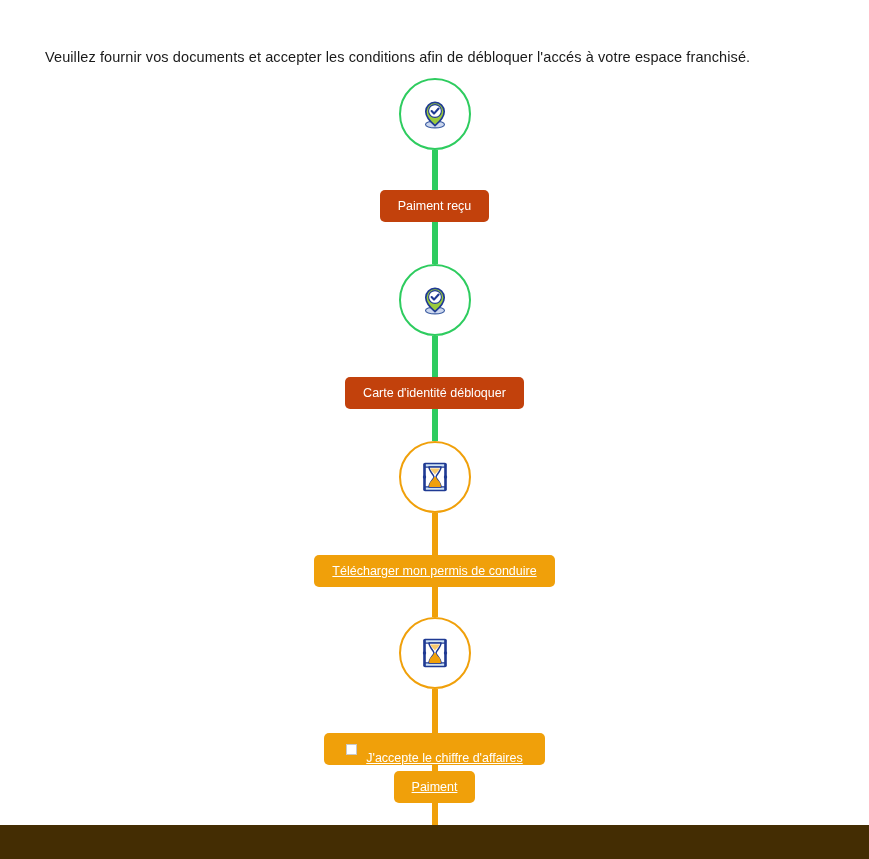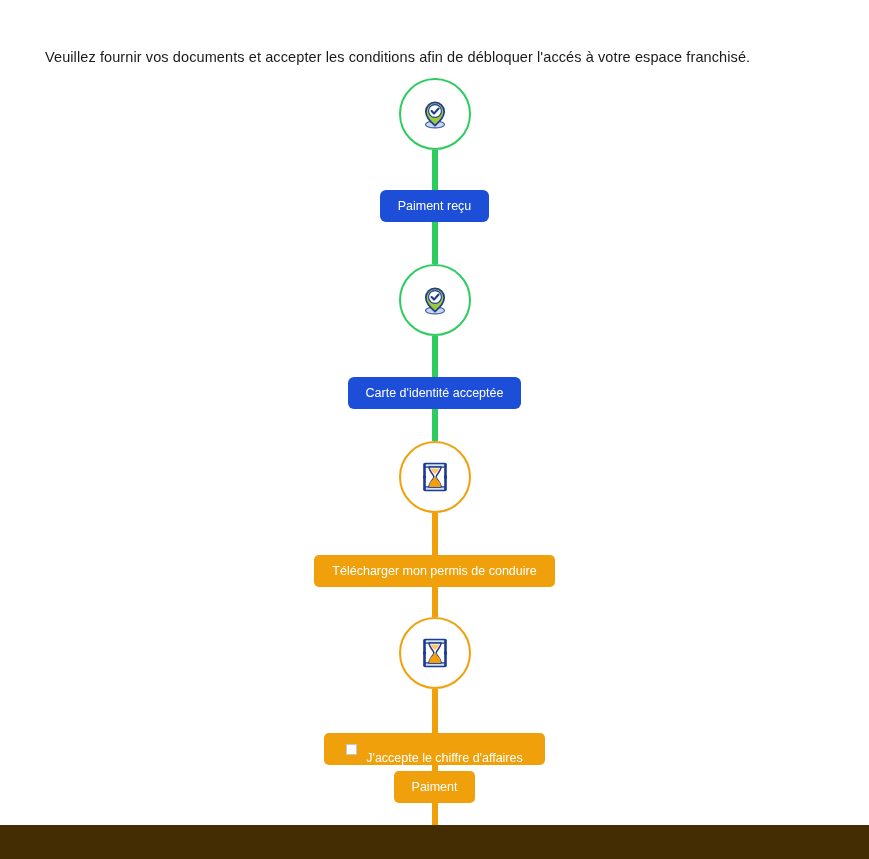--- a/index.html
+++ b/index.html
@@ -83,7 +83,7 @@
     font-family: "Liberation Sans", sans-serif;
     cursor: pointer;
   }
-  .badge.green  { background: #1d4ed8; border-radius: 6px; }
+  .badge.green  { background: #c2410c; }
   .badge.orange { background: #F0A00A; }
 
   .badge.with-check {

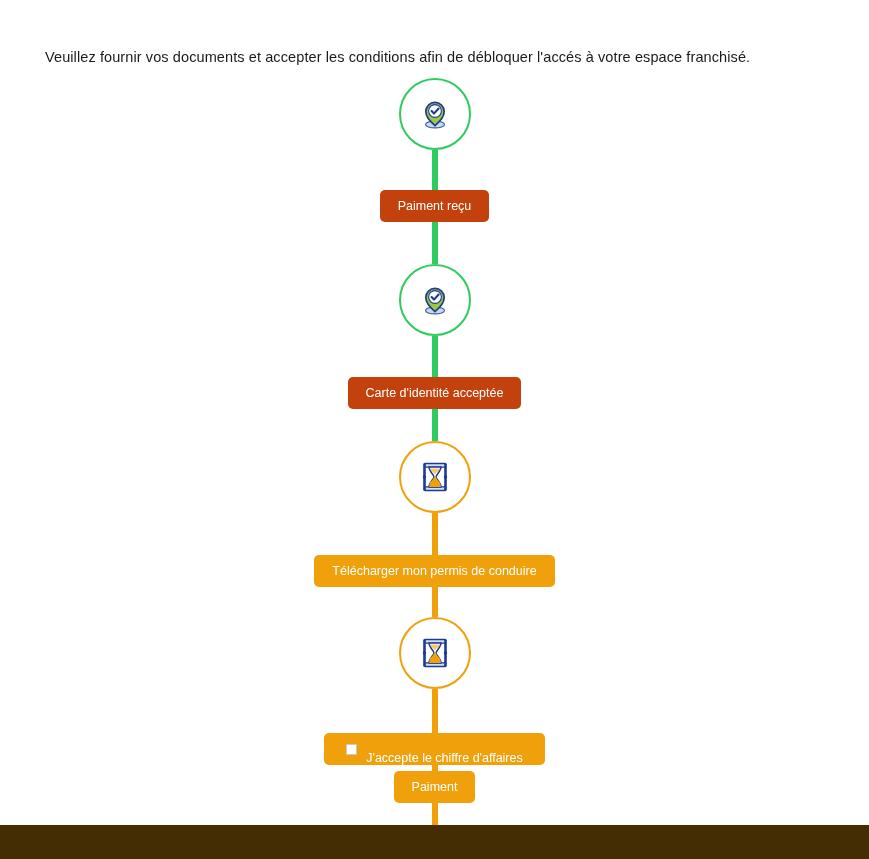--- a/index.html
+++ b/index.html
@@ -149,7 +149,7 @@
     </span>
   </div>
   <div class="connector green" style="height:41px"></div>
-  <button class="badge green">Carte d'identité acceptée</button>
+  <button class="badge green">Carte d'identité débloquer</button>
   <div class="connector green" style="height:32px"></div>
 
   <div class="node orange">

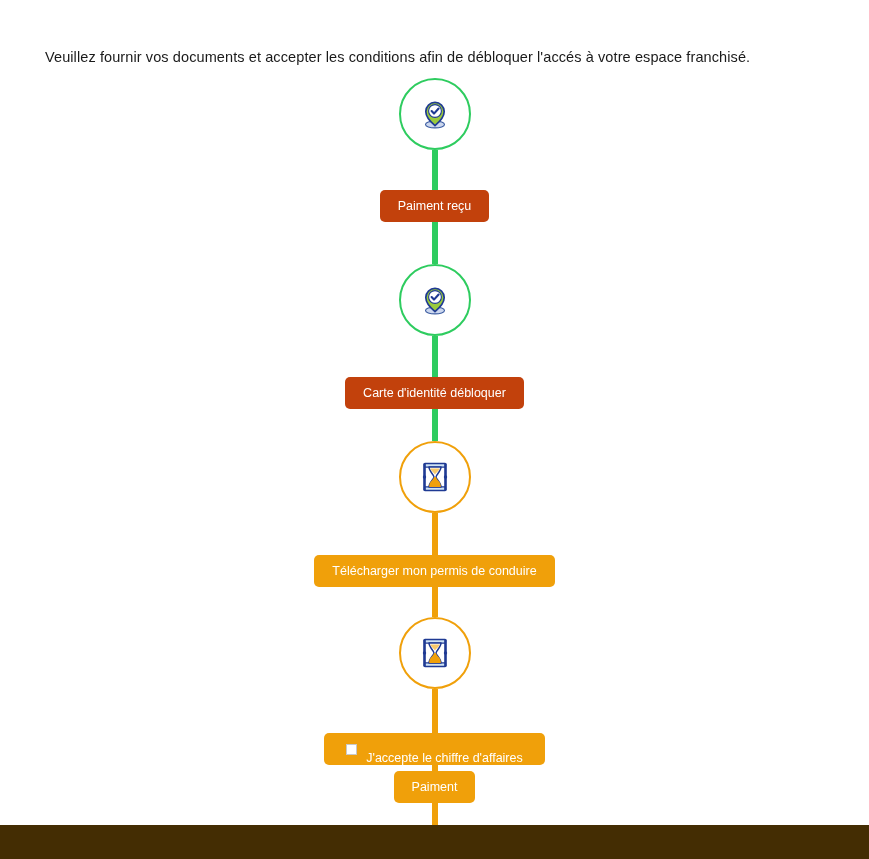--- a/index.html
+++ b/index.html
@@ -84,7 +84,7 @@
     cursor: pointer;
   }
   .badge.green  { background: #c2410c; }
-  .badge.orange { background: #F0A00A; }
+  .badge.orange { background: #F0A00A; text-decoration: underline; }
 
   .badge.with-check {
     display: flex;

